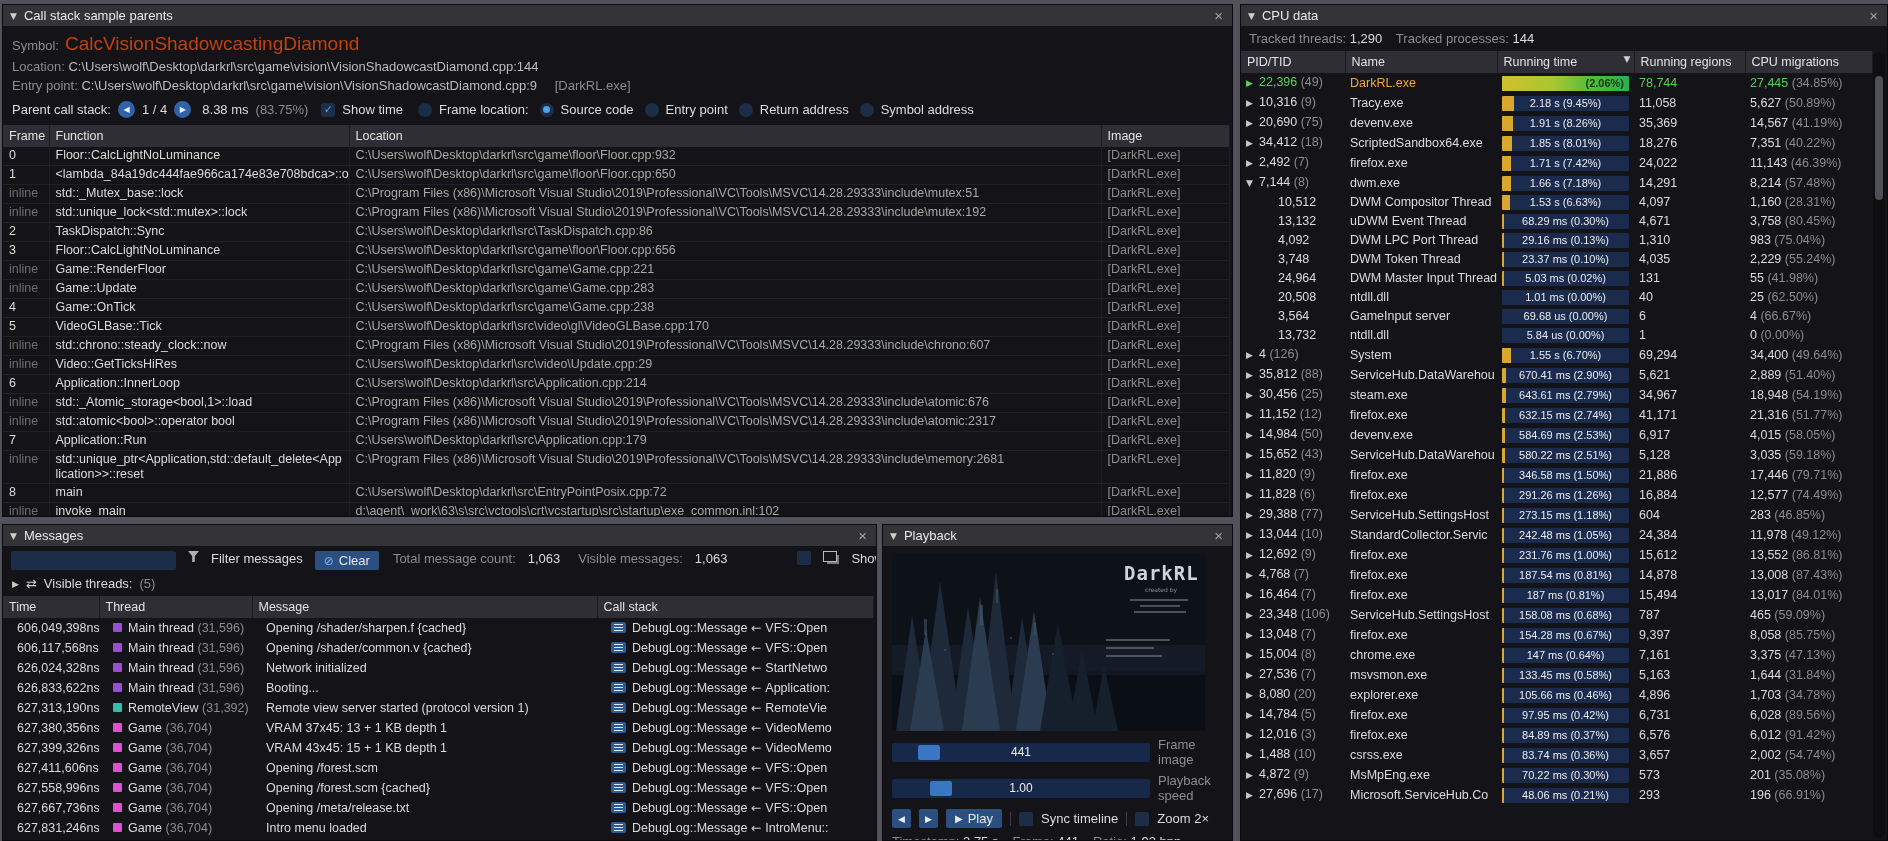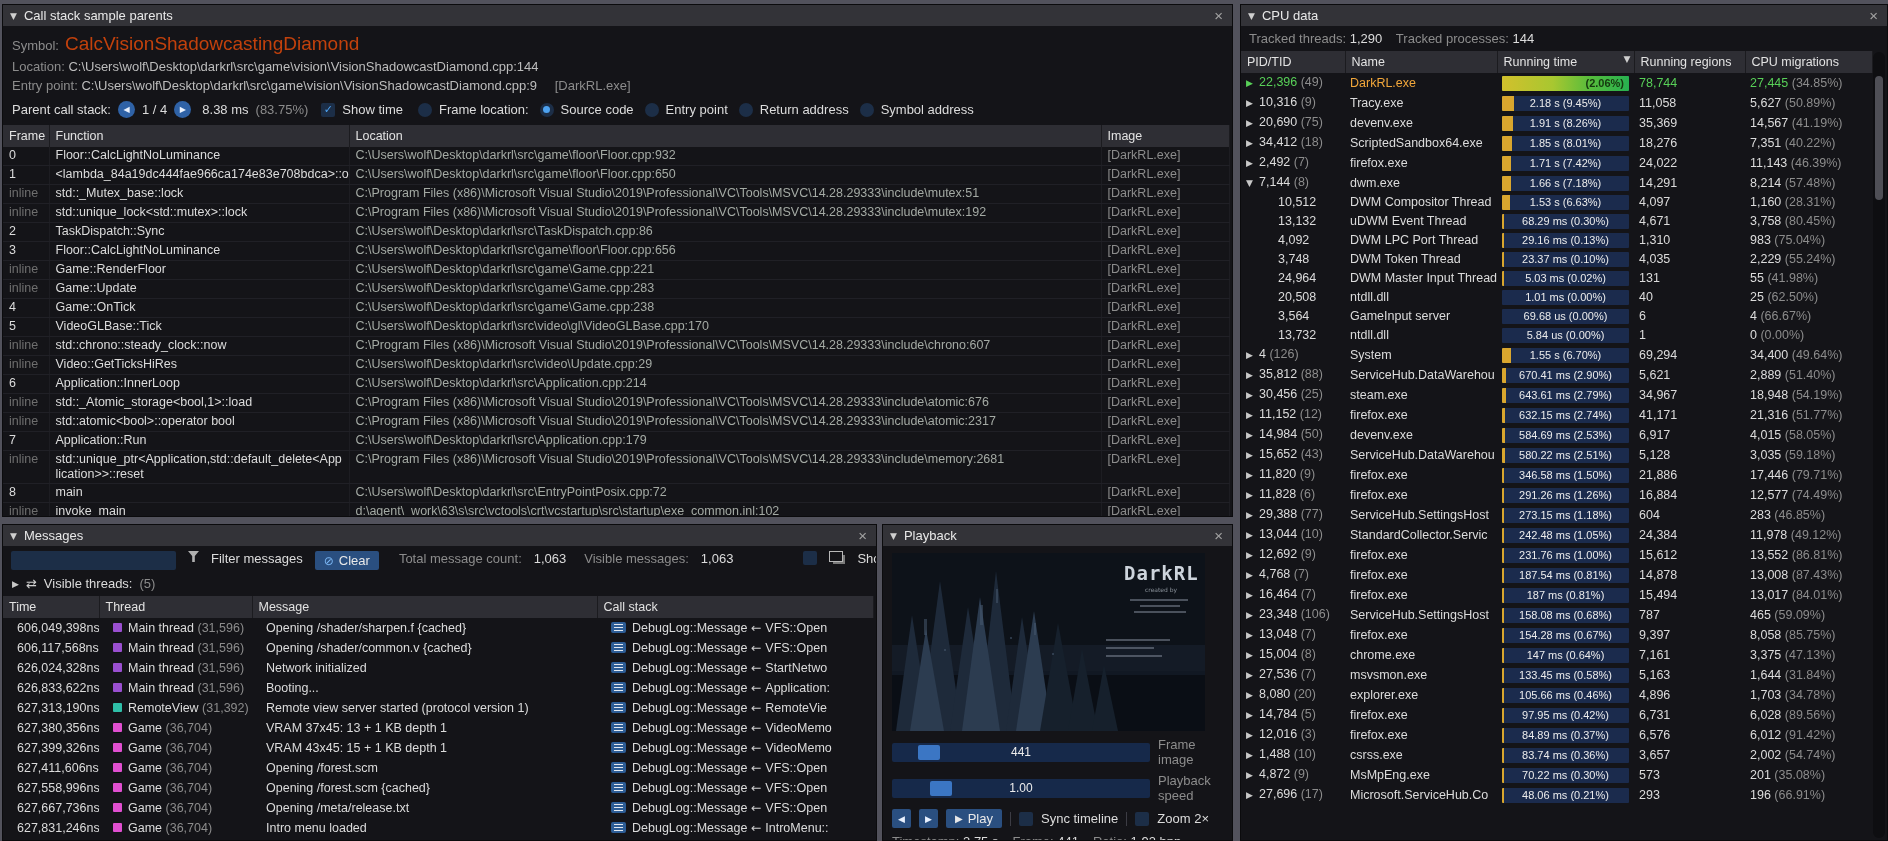--- a/index.html
+++ b/index.html
@@ -274,7 +274,7 @@
       <span class="ban glyph" data-interactable="false">⊘</span>
       <span data-interactable="false">Clear</span>
     </span>
-    <span class="dim" style="margin-left:8px" data-interactable="false">Total message count:</span>
+    <span class="dim" style="margin-left:2px" data-interactable="false">Total message count:</span>
     <span data-interactable="false">1,063</span>
     <span class="dim" style="margin-left:6px" data-interactable="false">Visible messages:</span>
     <span data-interactable="false">1,063</span>

